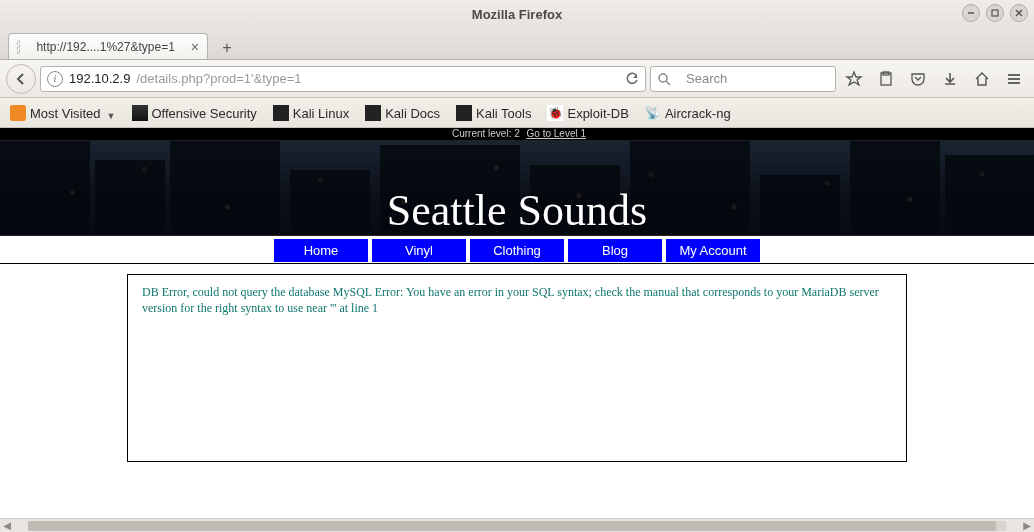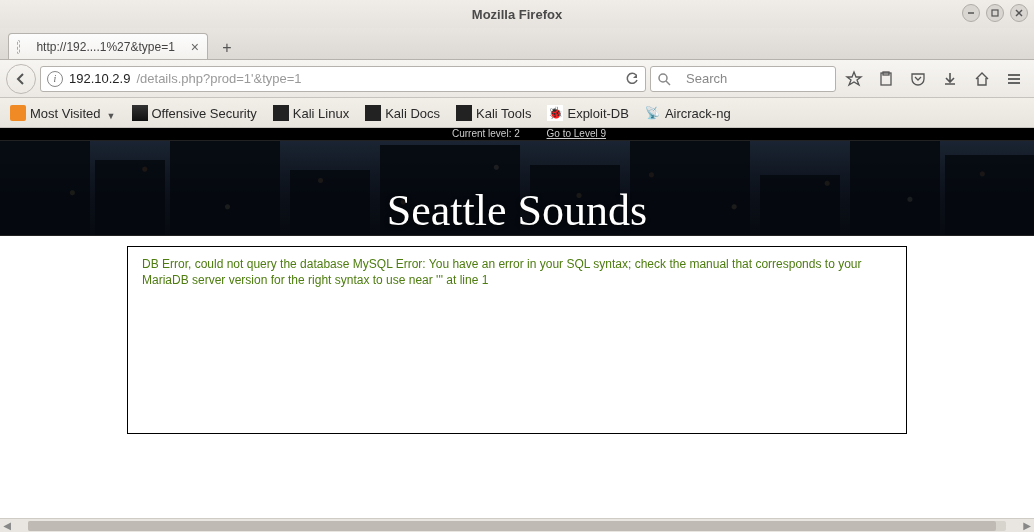--- a/index.html
+++ b/index.html
@@ -44,7 +44,7 @@
 
 
 .pg-top { height: 12px; background: #000; font-size:10px; color:#ccc; text-align:center; line-height:12px; }
-.pg-top .lvl { margin: 0 24px; }
+.pg-top .lvl { margin: 0 4px; }
 .pg-top a { color:#ccc; text-decoration:underline; }
 
 .pg-hero { position:relative; height: 96px; background:#0a0e16; overflow:hidden; border-top:1px solid #222; border-bottom:1px solid #222; }

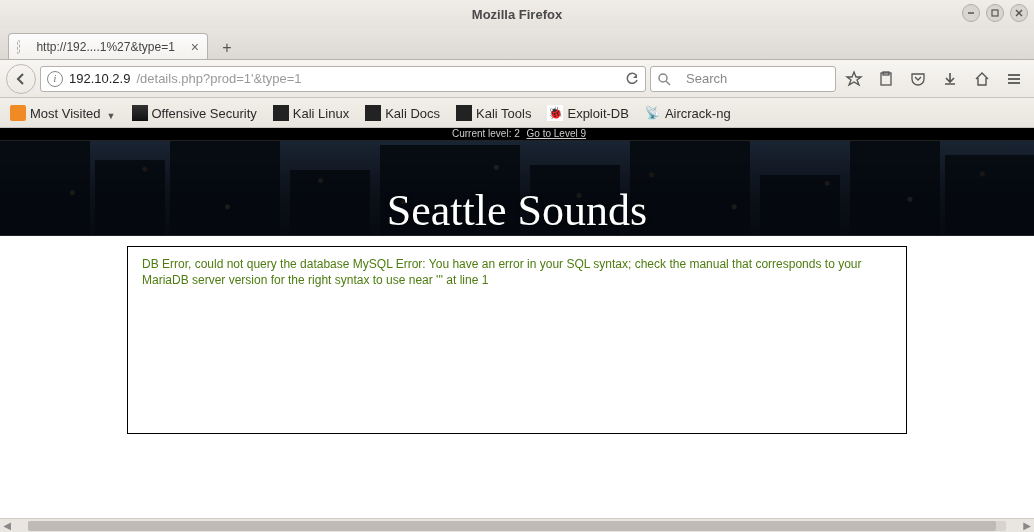--- a/index.html
+++ b/index.html
@@ -214,7 +214,7 @@
 <div class="viewport">
   <div class="pg-top">
     <span class="lvl">Current level: 2</span>
-    <a href="#">Go to Level 9</a>
+    <a href="#">Go to Level 1</a>
   </div>
   <div class="pg-hero">
     <div class="city"></div>

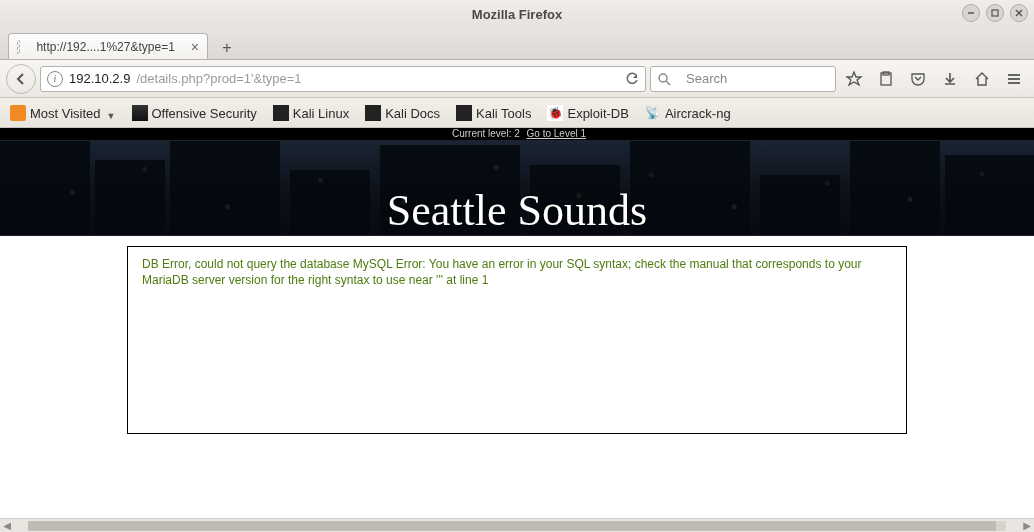--- a/index.html
+++ b/index.html
@@ -230,6 +230,13 @@
       <div class="bldg b10"></div>
     <h1>Seattle Sounds</h1>
   </div>
+  <div class="pg-nav">
+    <a href="#">Home</a>
+    <a href="#">Vinyl</a>
+    <a href="#">Clothing</a>
+    <a href="#">Blog</a>
+    <a href="#">My Account</a>
+  </div>
   <div class="pg-body">
     <div class="pg-card">
       <span>DB Error, could not query the database MySQL Error: You have an error in your SQL syntax; check the manual that corresponds to your MariaDB server version for the right syntax to use near ''' at line 1</span>

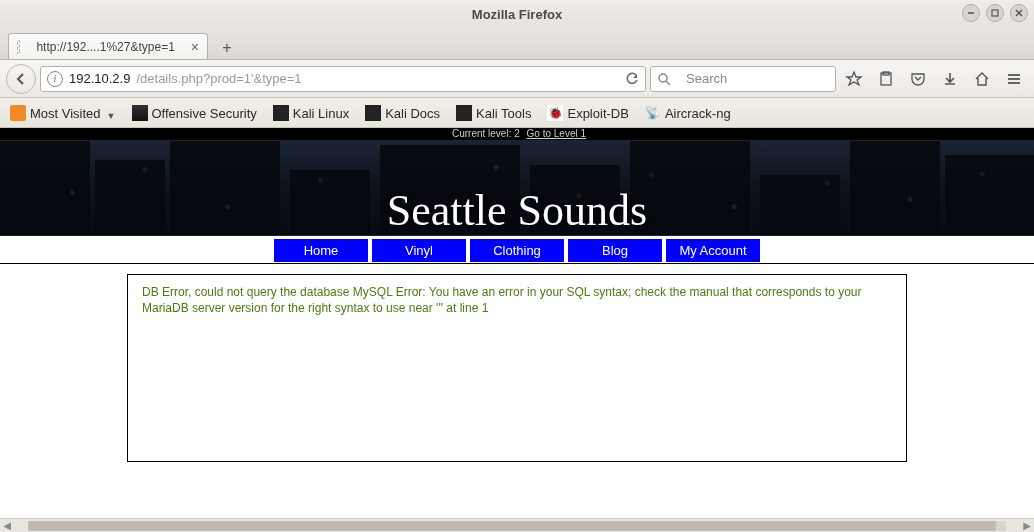--- a/index.html
+++ b/index.html
@@ -75,7 +75,7 @@
 .pg-nav a { display:inline-block; background:#0000ff; color:#fff; font-size:13px; padding: 4px 0; width: 94px; text-align:center; text-decoration:none; }
 
 .pg-body { display:flex; justify-content:center; padding: 10px 0 0 0; }
-.pg-card { width: 780px; min-height: 188px; border: 1px solid #000; background:#fff; padding: 10px 14px; font-size:12px; color:#4d7c0f; line-height:1.3; }
+.pg-card { width: 780px; min-height: 188px; border: 1px solid #000; background:#fff; padding: 10px 14px; font-size:12px; color:#0f766e; line-height:1.3;font-family:Liberation Serif, serif; }
 
 
 .hscroll { height:14px; background:#e9e6e1; border-top:1px solid #cfccc6; display:flex; align-items:center; }

